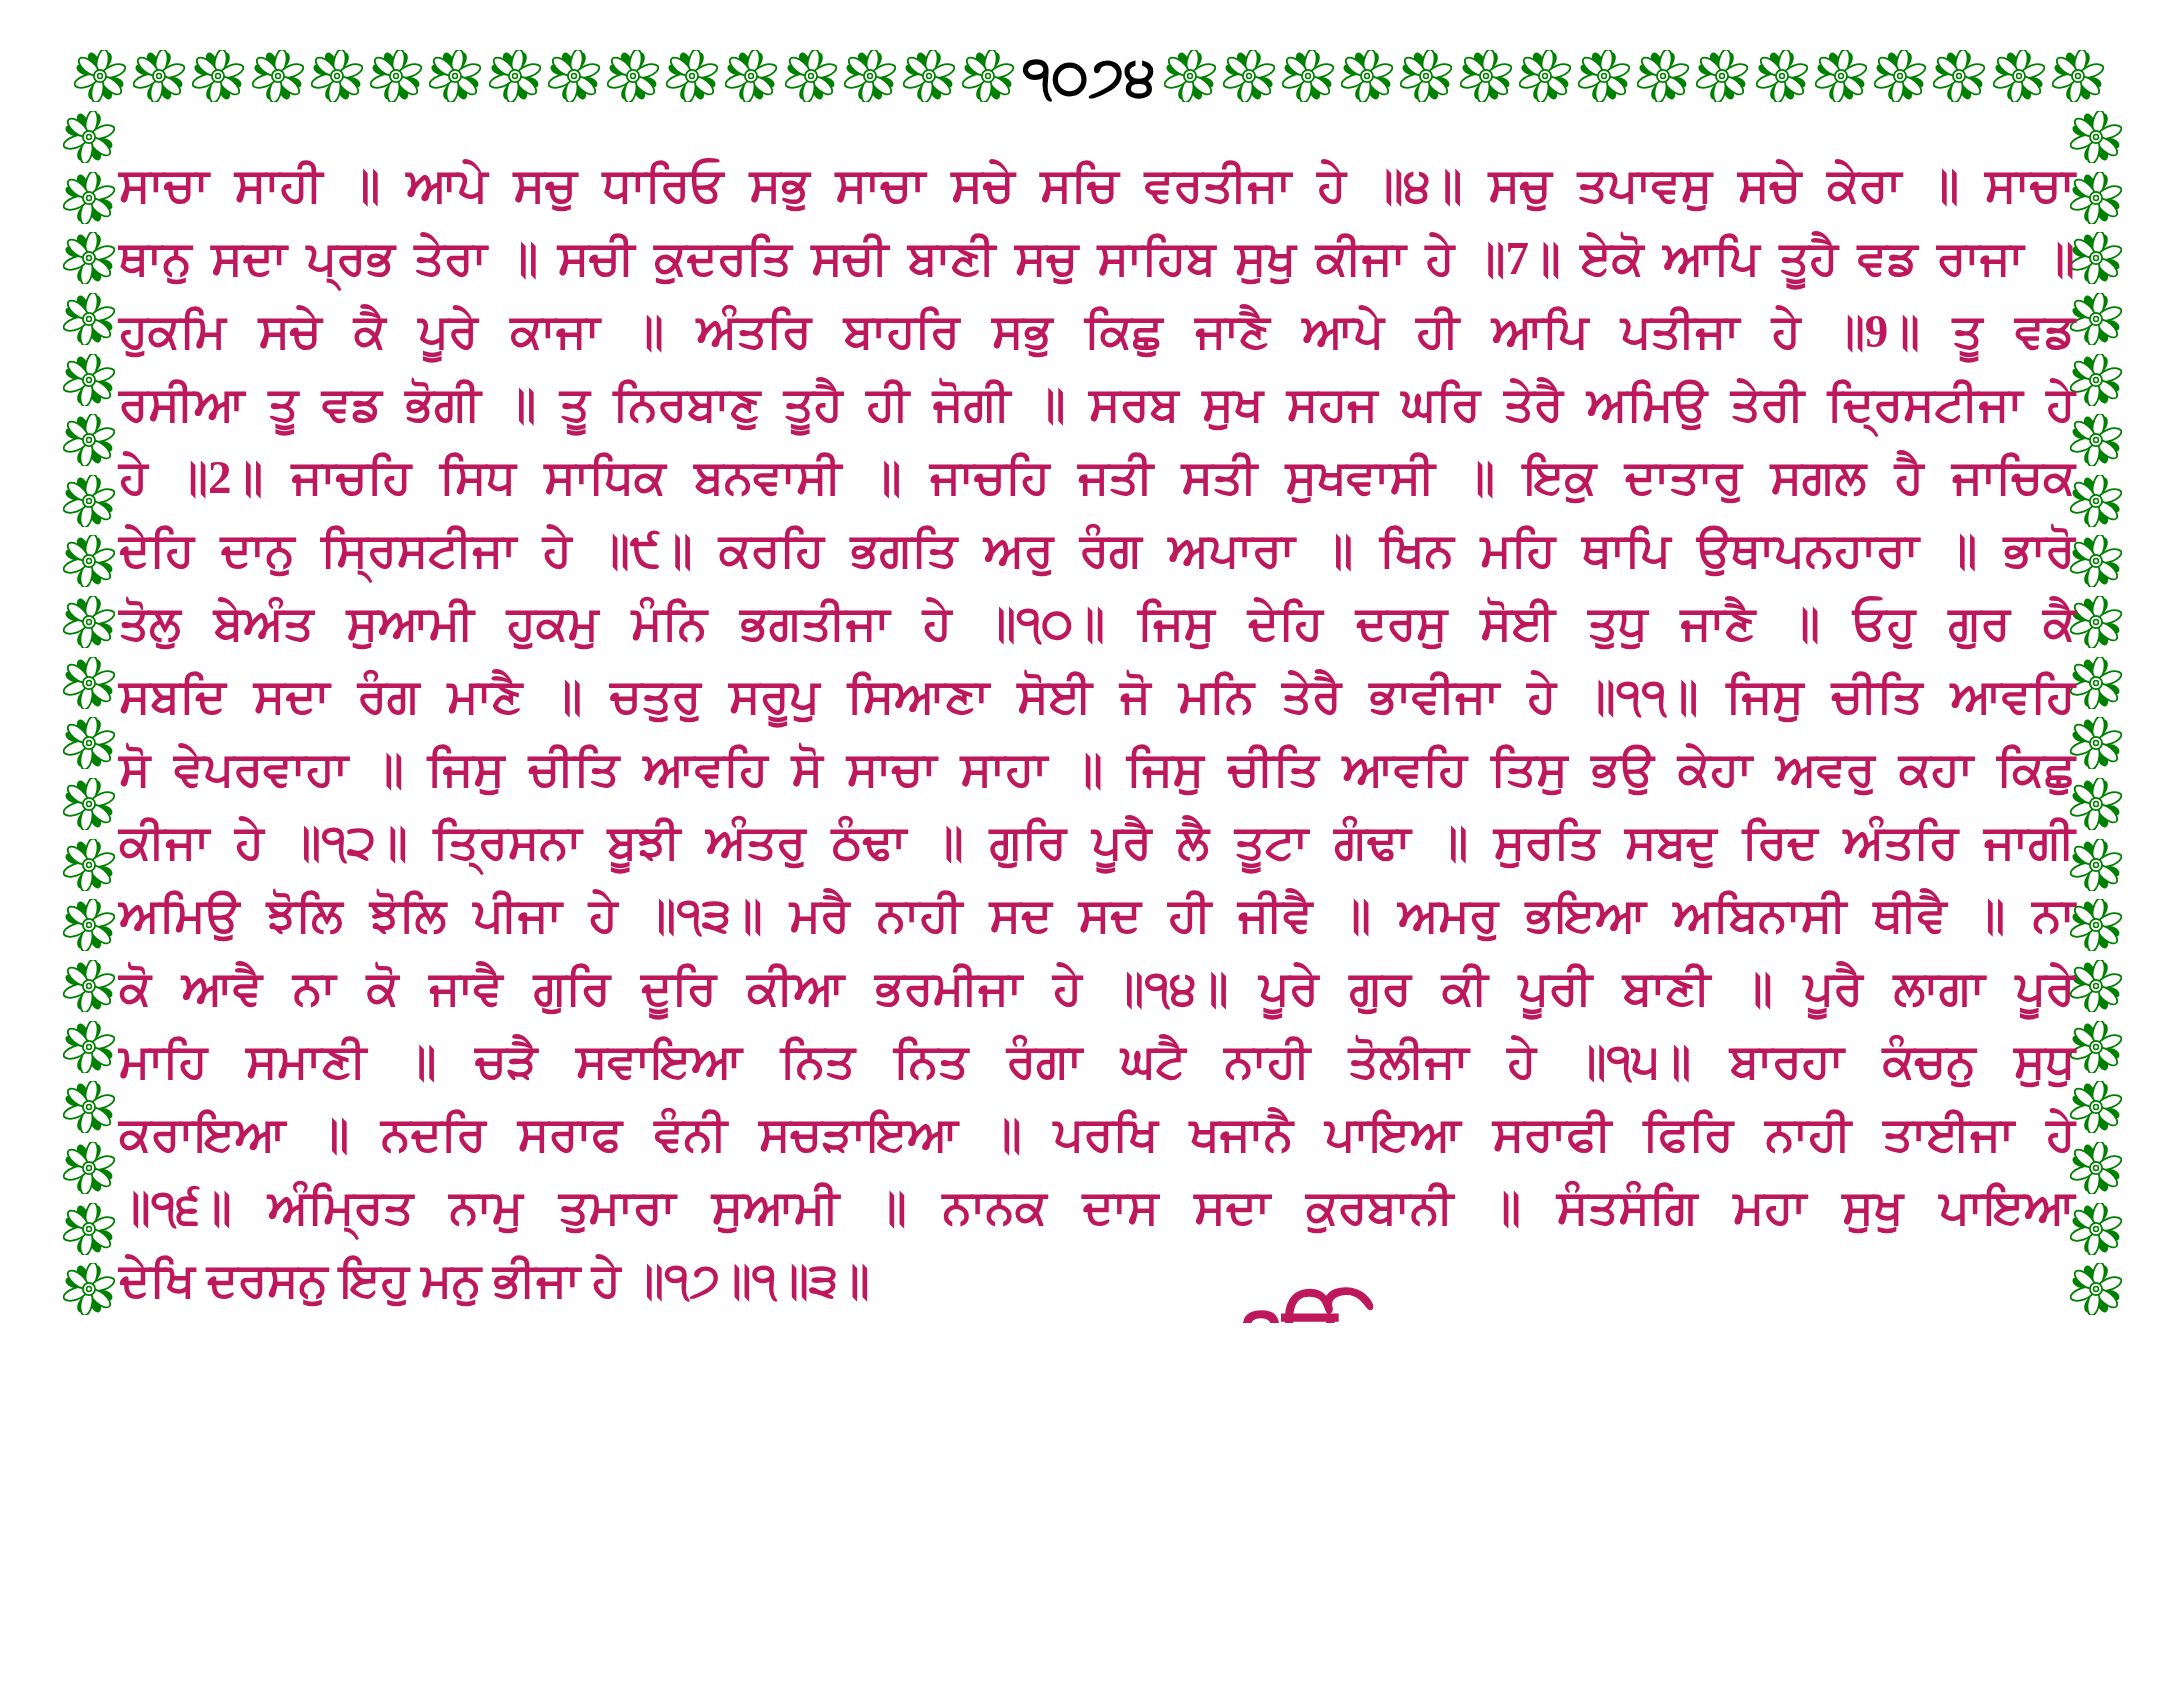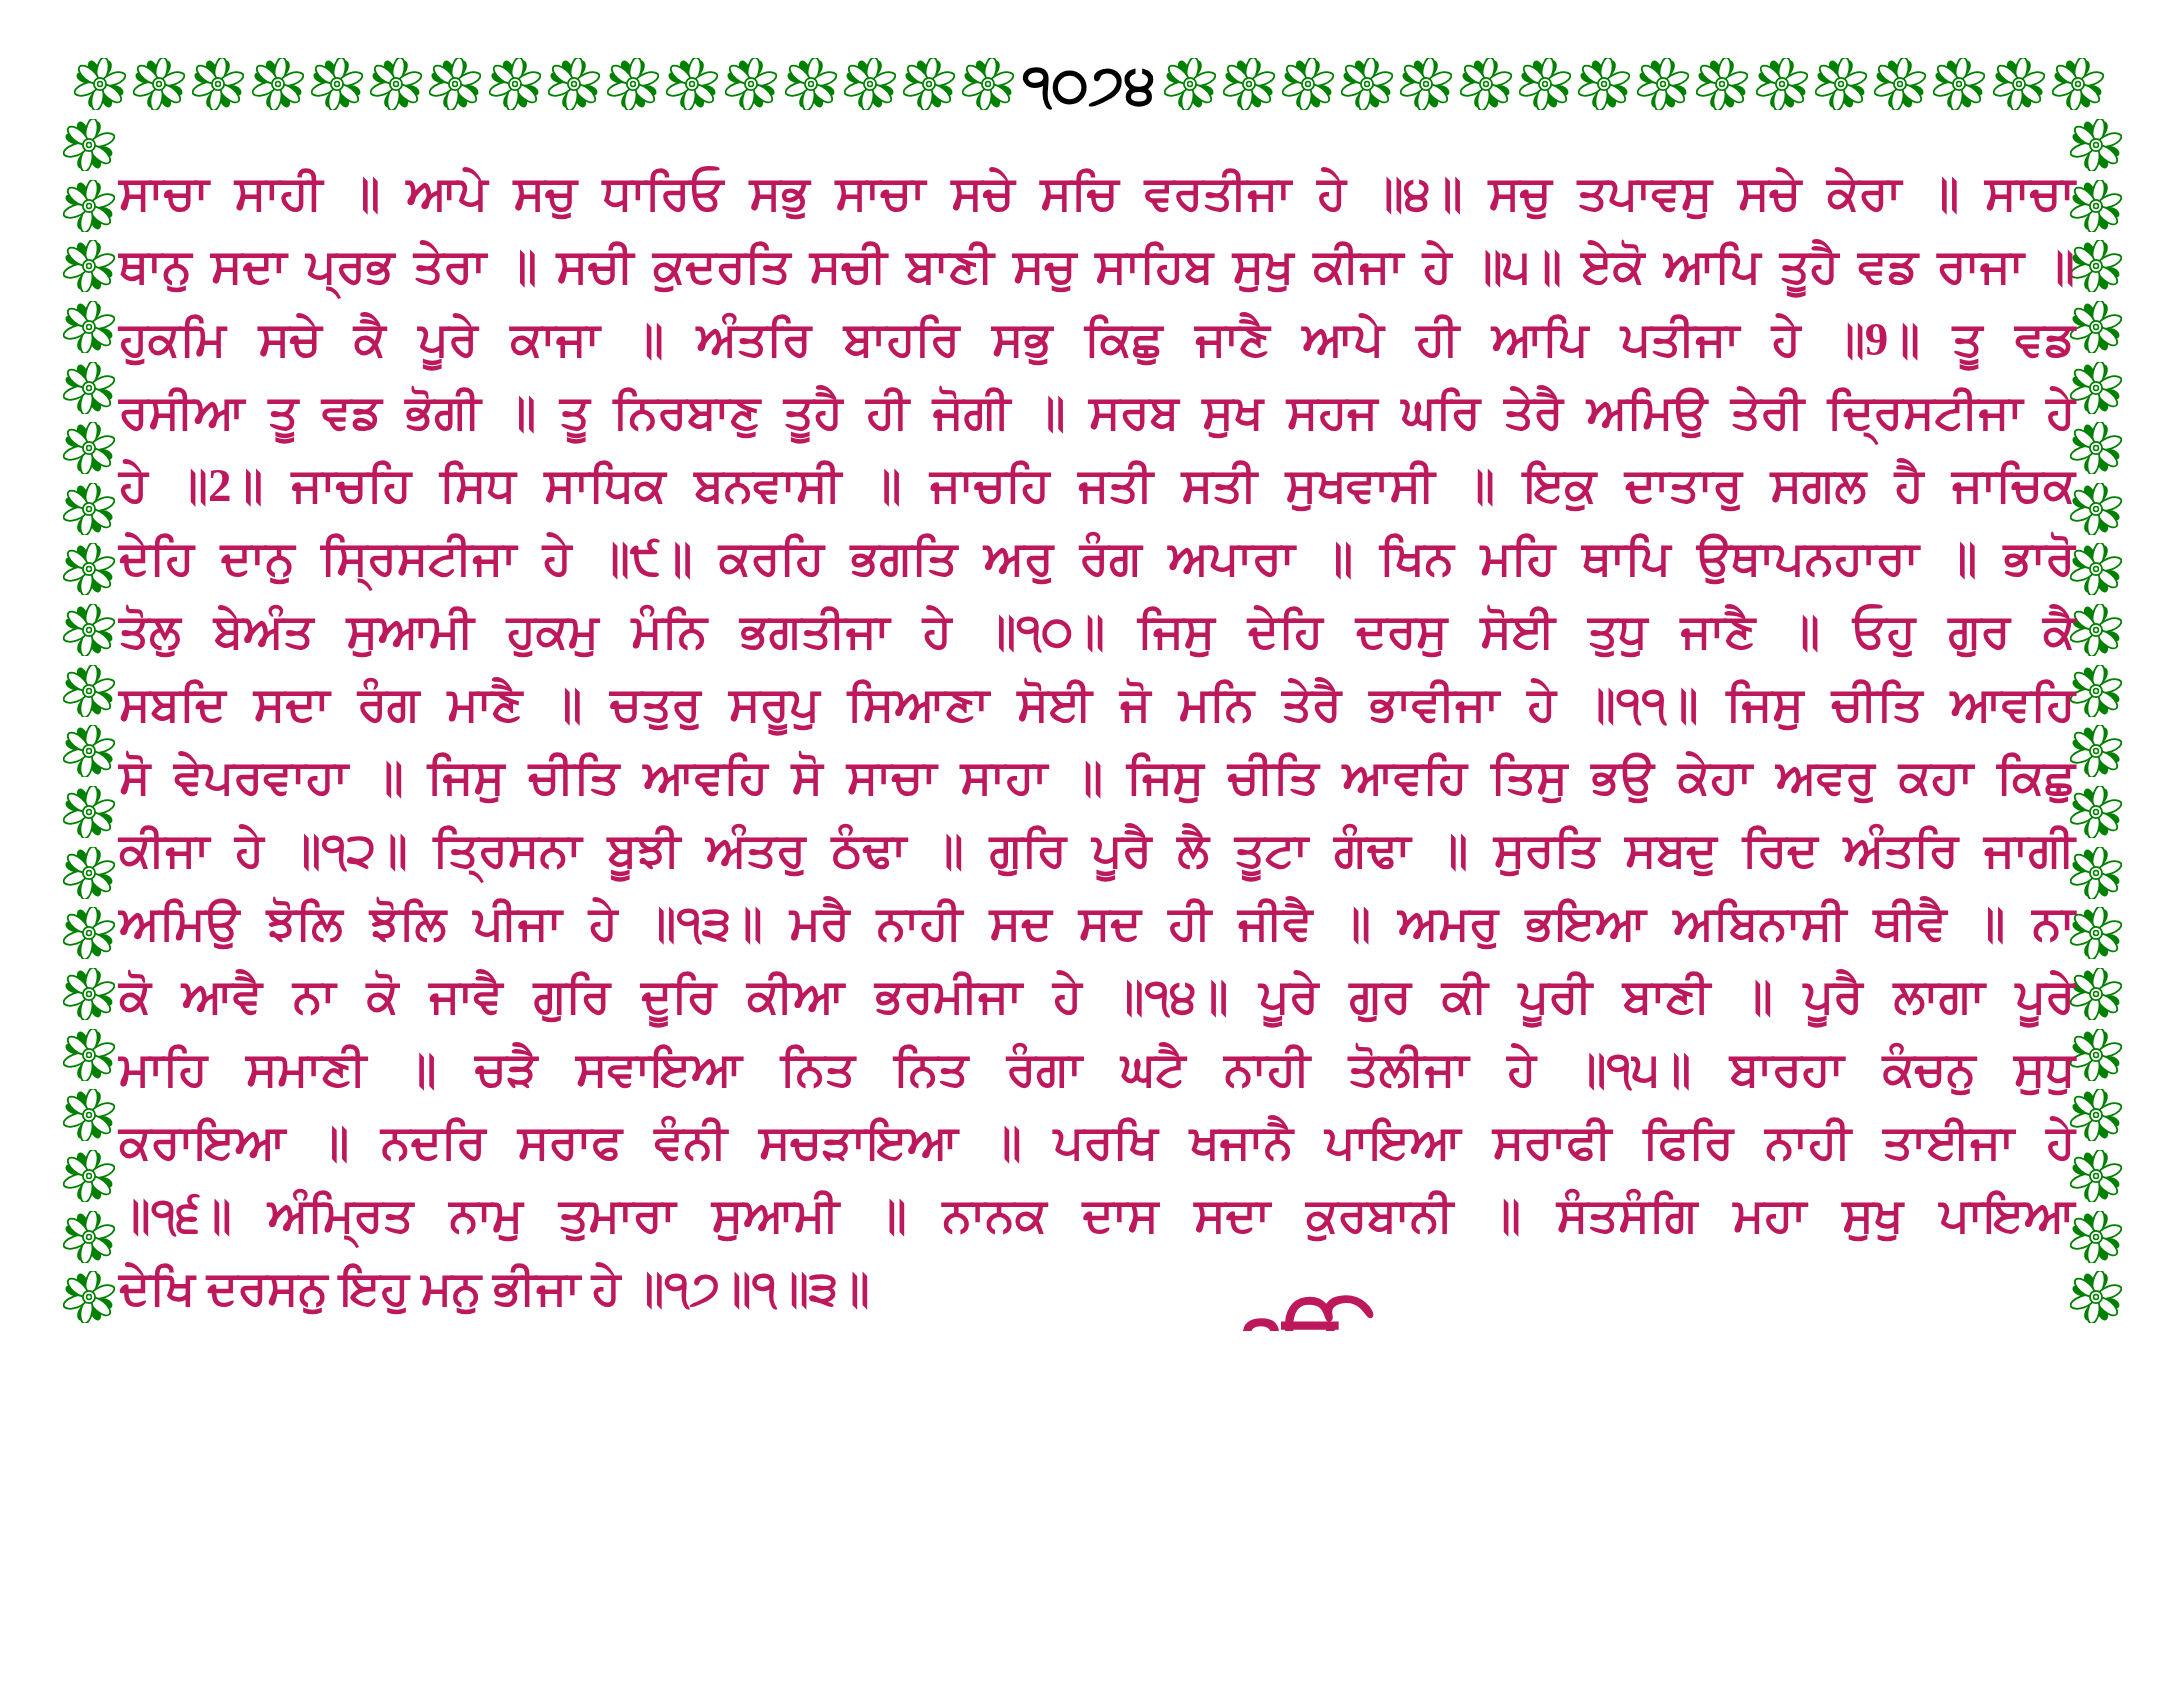--- a/index.html
+++ b/index.html
@@ -15,7 +15,6 @@
     overflow: hidden;
     font-family: "DejaVu Sans", "Liberation Sans", sans-serif;
     color: #000000;
-    margin-top: 8px;
   }
 
   

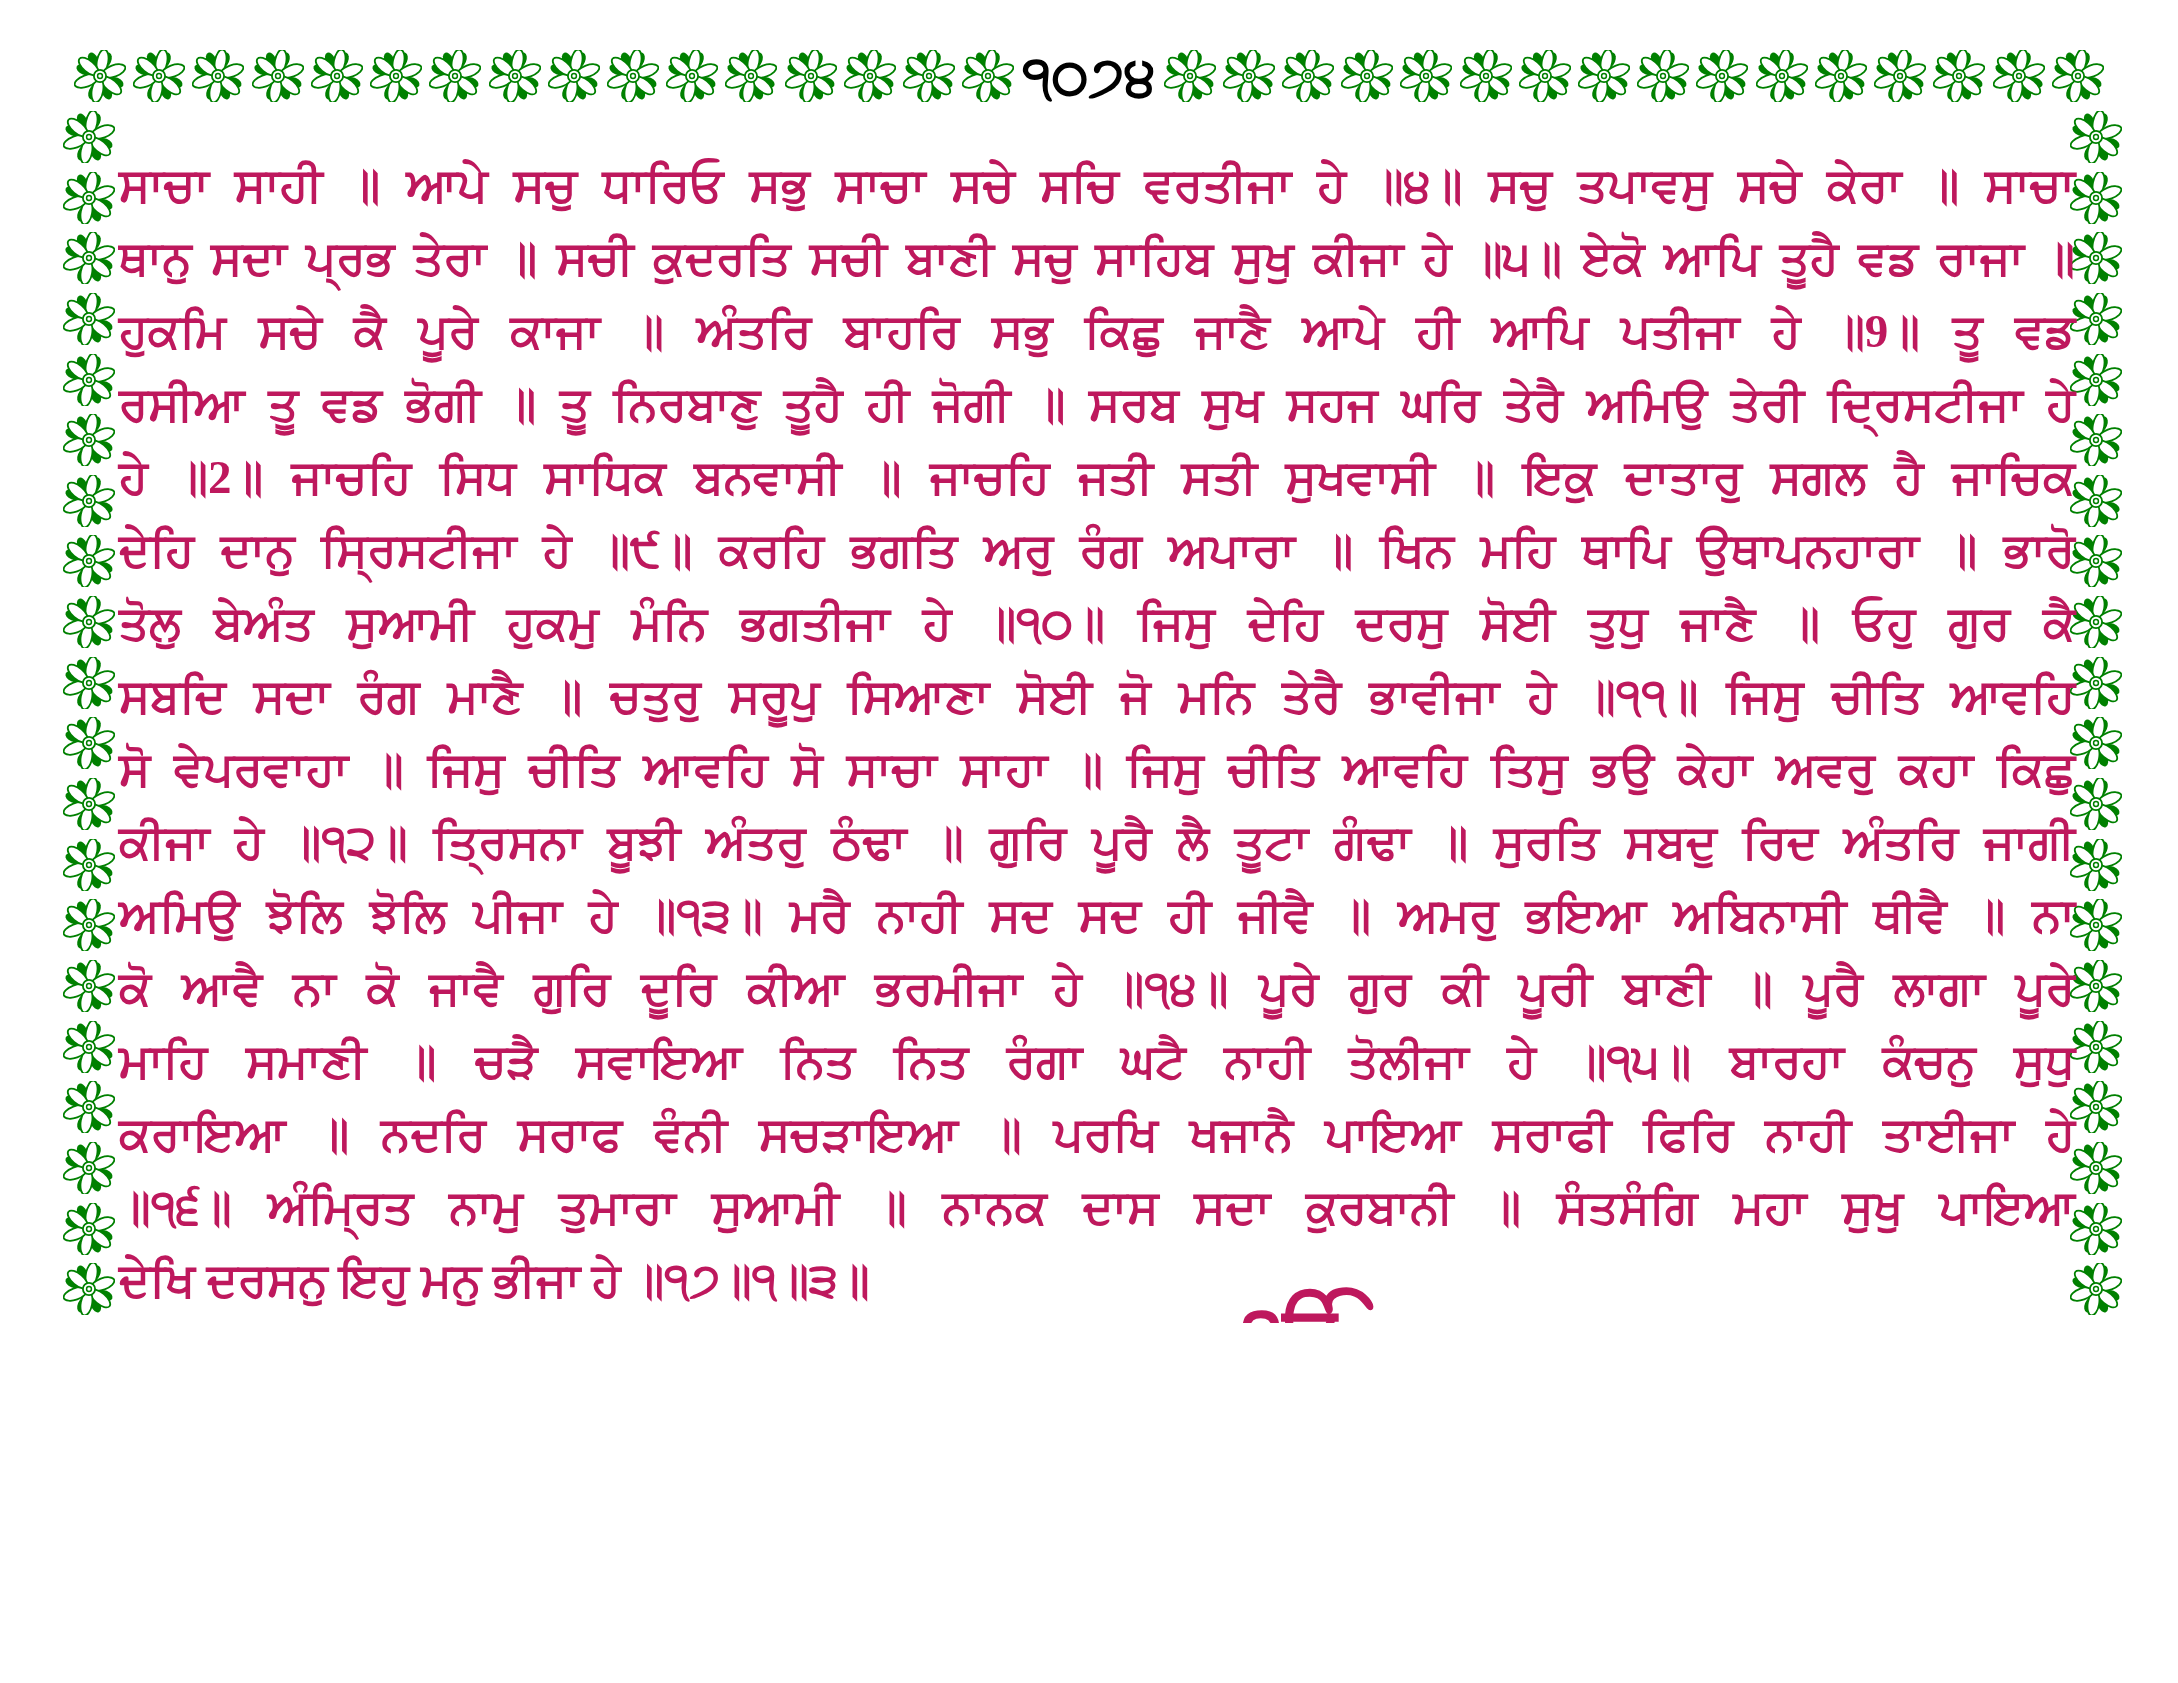--- a/index.html
+++ b/index.html
@@ -535,7 +535,7 @@
 
   <main class="text-block">
     <div class="line justify">ਸਾਚਾ ਸਾਹੀ ॥ ਆਪੇ ਸਚੁ ਧਾਰਿਓ ਸਭੁ ਸਾਚਾ ਸਚੇ ਸਚਿ ਵਰਤੀਜਾ ਹੇ ॥੪॥ ਸਚੁ ਤਪਾਵਸੁ ਸਚੇ ਕੇਰਾ ॥ ਸਾਚਾ</div>
-    <div class="line justify">ਥਾਨੁ ਸਦਾ ਪ੍ਰਭ ਤੇਰਾ ॥ ਸਚੀ ਕੁਦਰਤਿ ਸਚੀ ਬਾਣੀ ਸਚੁ ਸਾਹਿਬ ਸੁਖੁ ਕੀਜਾ ਹੇ ॥੫॥ ਏਕੋ ਆਪਿ ਤੂਹੈ ਵਡ ਰਾਜਾ ॥</div>
+    <div class="line justify">ਥਾਨੁ ਸਦਾ ਪ੍ਰਭ ਤੇਰਾ ॥ ਸਚੀ ਕੁਦਰਤਿ ਸਚੀ ਬਾਣੀ ਸਚੁ ਸਾਹਿਬ ਸੁਖੁ ਕੀਜਾ ਹੇ ॥7॥ ਏਕੋ ਆਪਿ ਤੂਹੈ ਵਡ ਰਾਜਾ ॥</div>
     <div class="line justify">ਹੁਕਮਿ ਸਚੇ ਕੈ ਪੂਰੇ ਕਾਜਾ ॥ ਅੰਤਰਿ ਬਾਹਰਿ ਸਭੁ ਕਿਛੁ ਜਾਣੈ ਆਪੇ ਹੀ ਆਪਿ ਪਤੀਜਾ ਹੇ ॥9॥ ਤੂ ਵਡ</div>
     <div class="line justify">ਰਸੀਆ ਤੂ ਵਡ ਭੋਗੀ ॥ ਤੂ ਨਿਰਬਾਣੁ ਤੂਹੈ ਹੀ ਜੋਗੀ ॥ ਸਰਬ ਸੁਖ ਸਹਜ ਘਰਿ ਤੇਰੈ ਅਮਿਉ ਤੇਰੀ ਦ੍ਰਿਸਟੀਜਾ ਹੇ</div>
     <div class="line justify">ਹੇ ॥2॥ ਜਾਚਹਿ ਸਿਧ ਸਾਧਿਕ ਬਨਵਾਸੀ ॥ ਜਾਚਹਿ ਜਤੀ ਸਤੀ ਸੁਖਵਾਸੀ ॥ ਇਕੁ ਦਾਤਾਰੁ ਸਗਲ ਹੈ ਜਾਚਿਕ</div>

